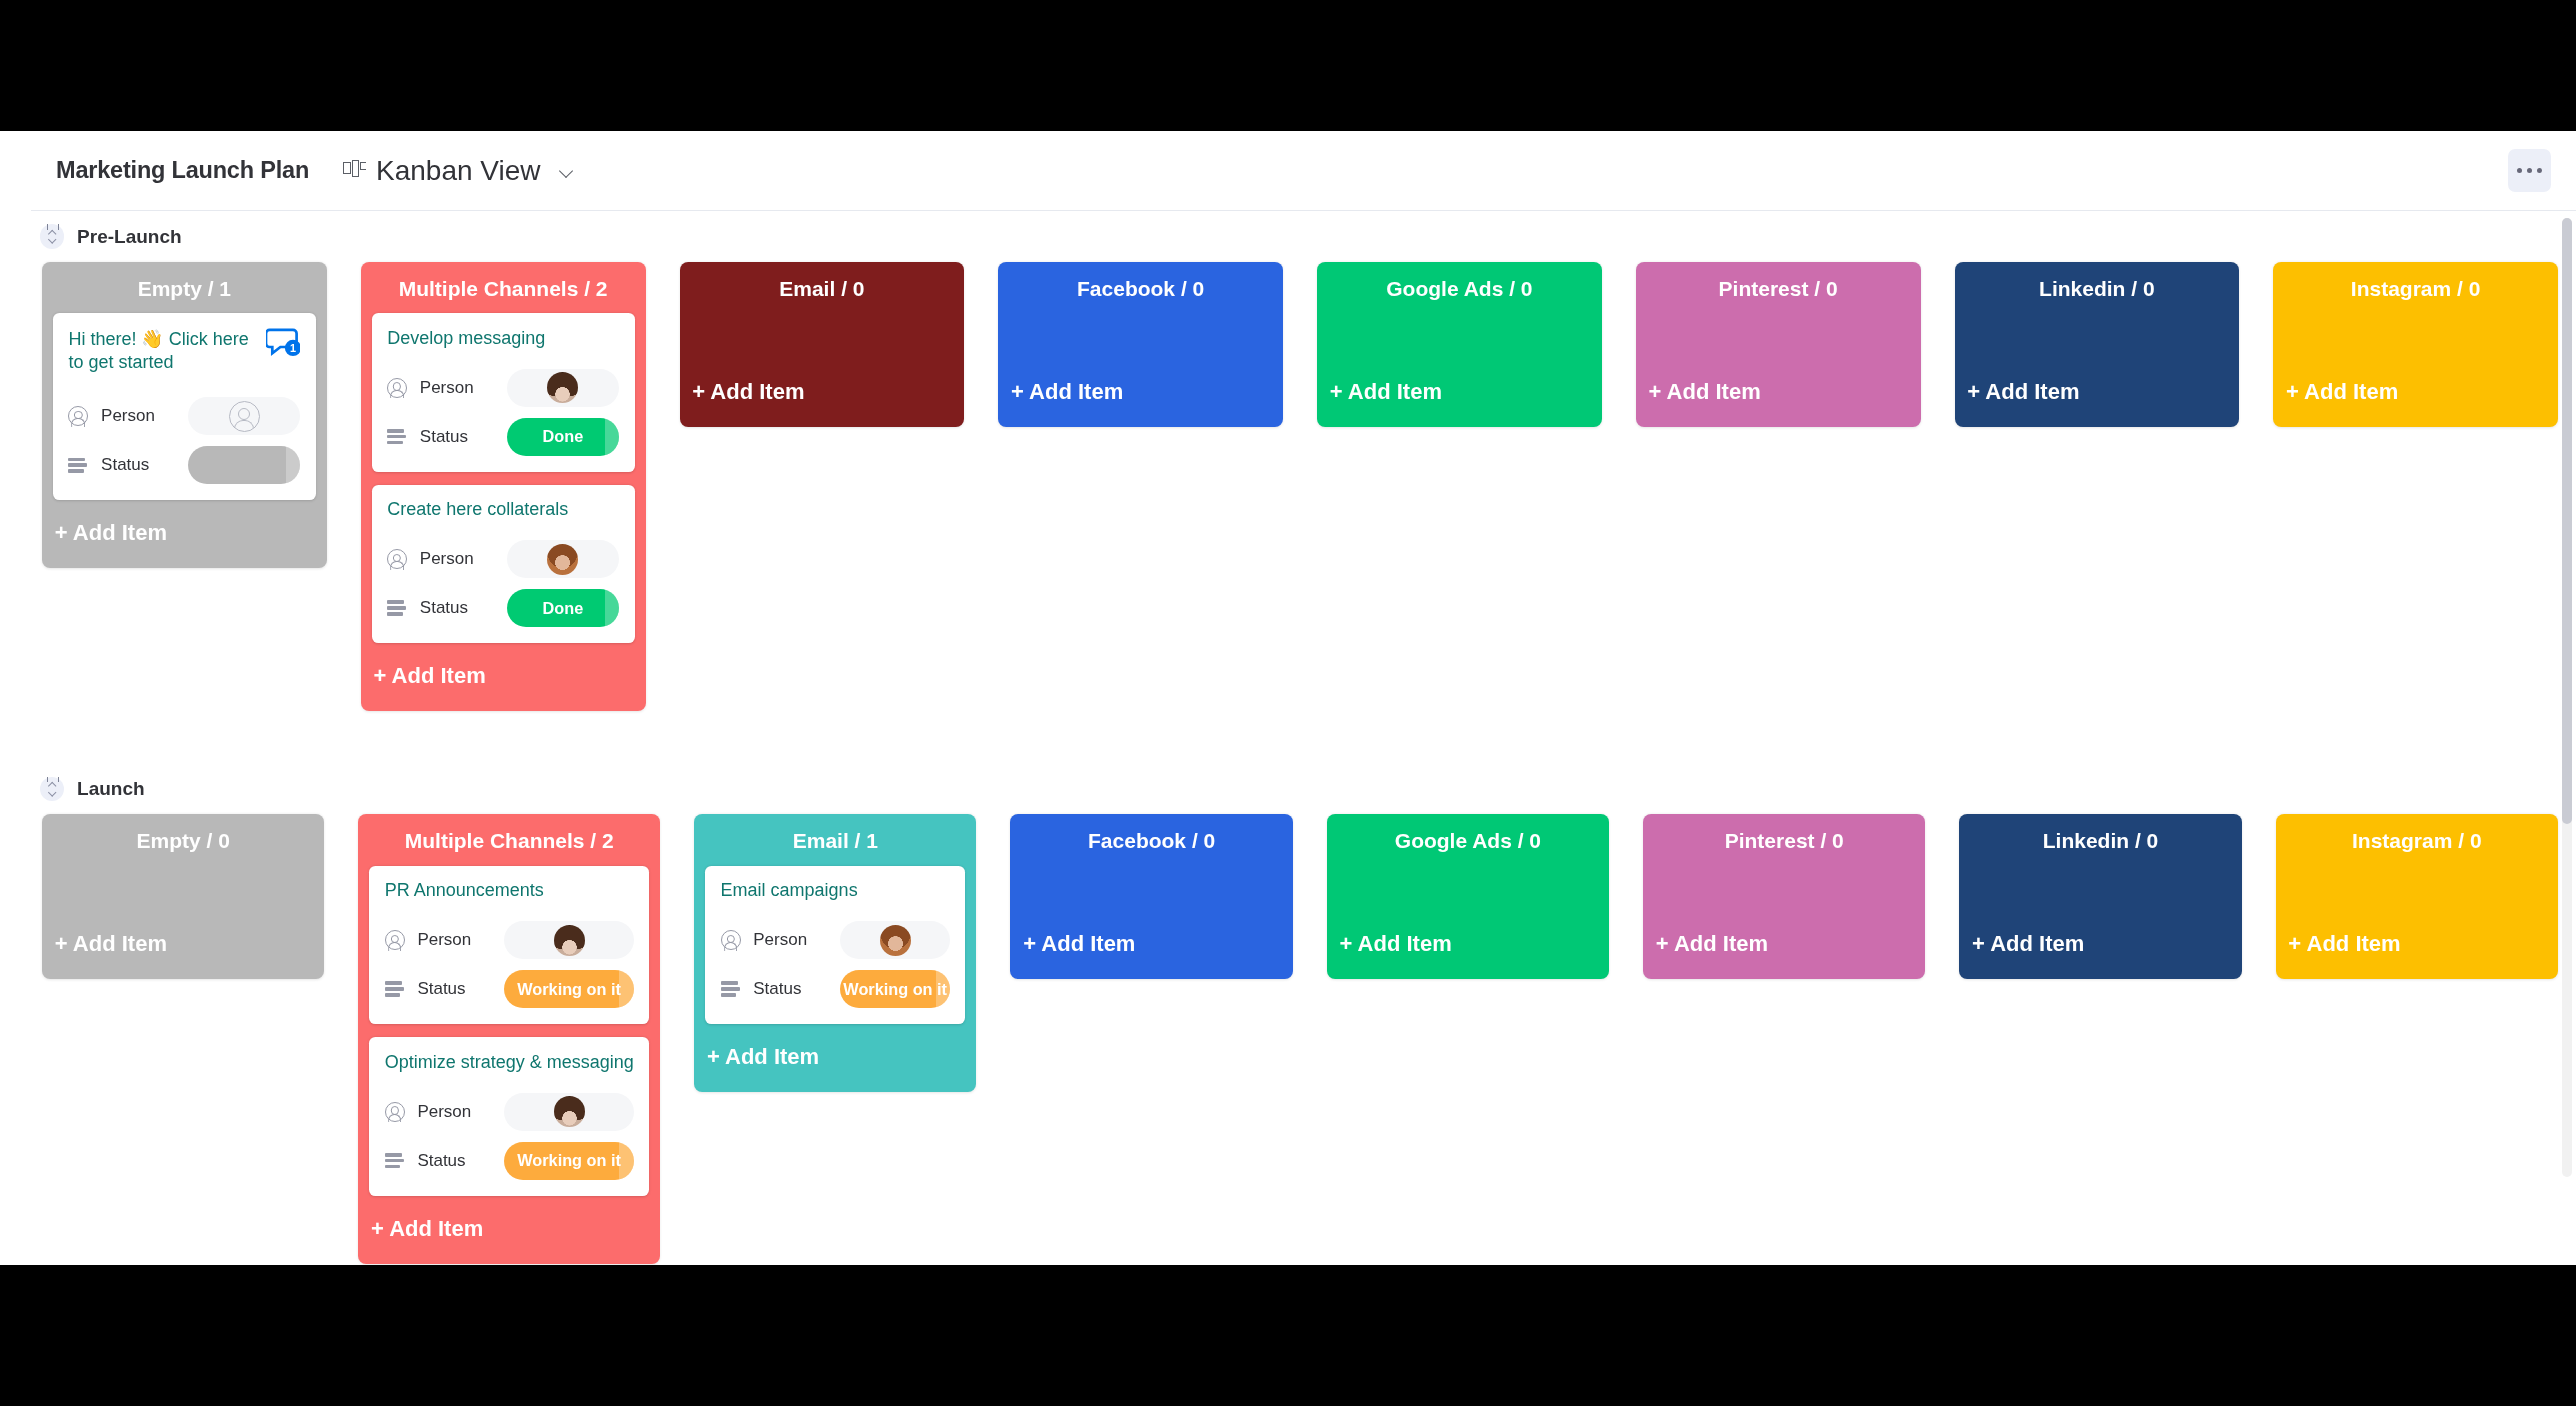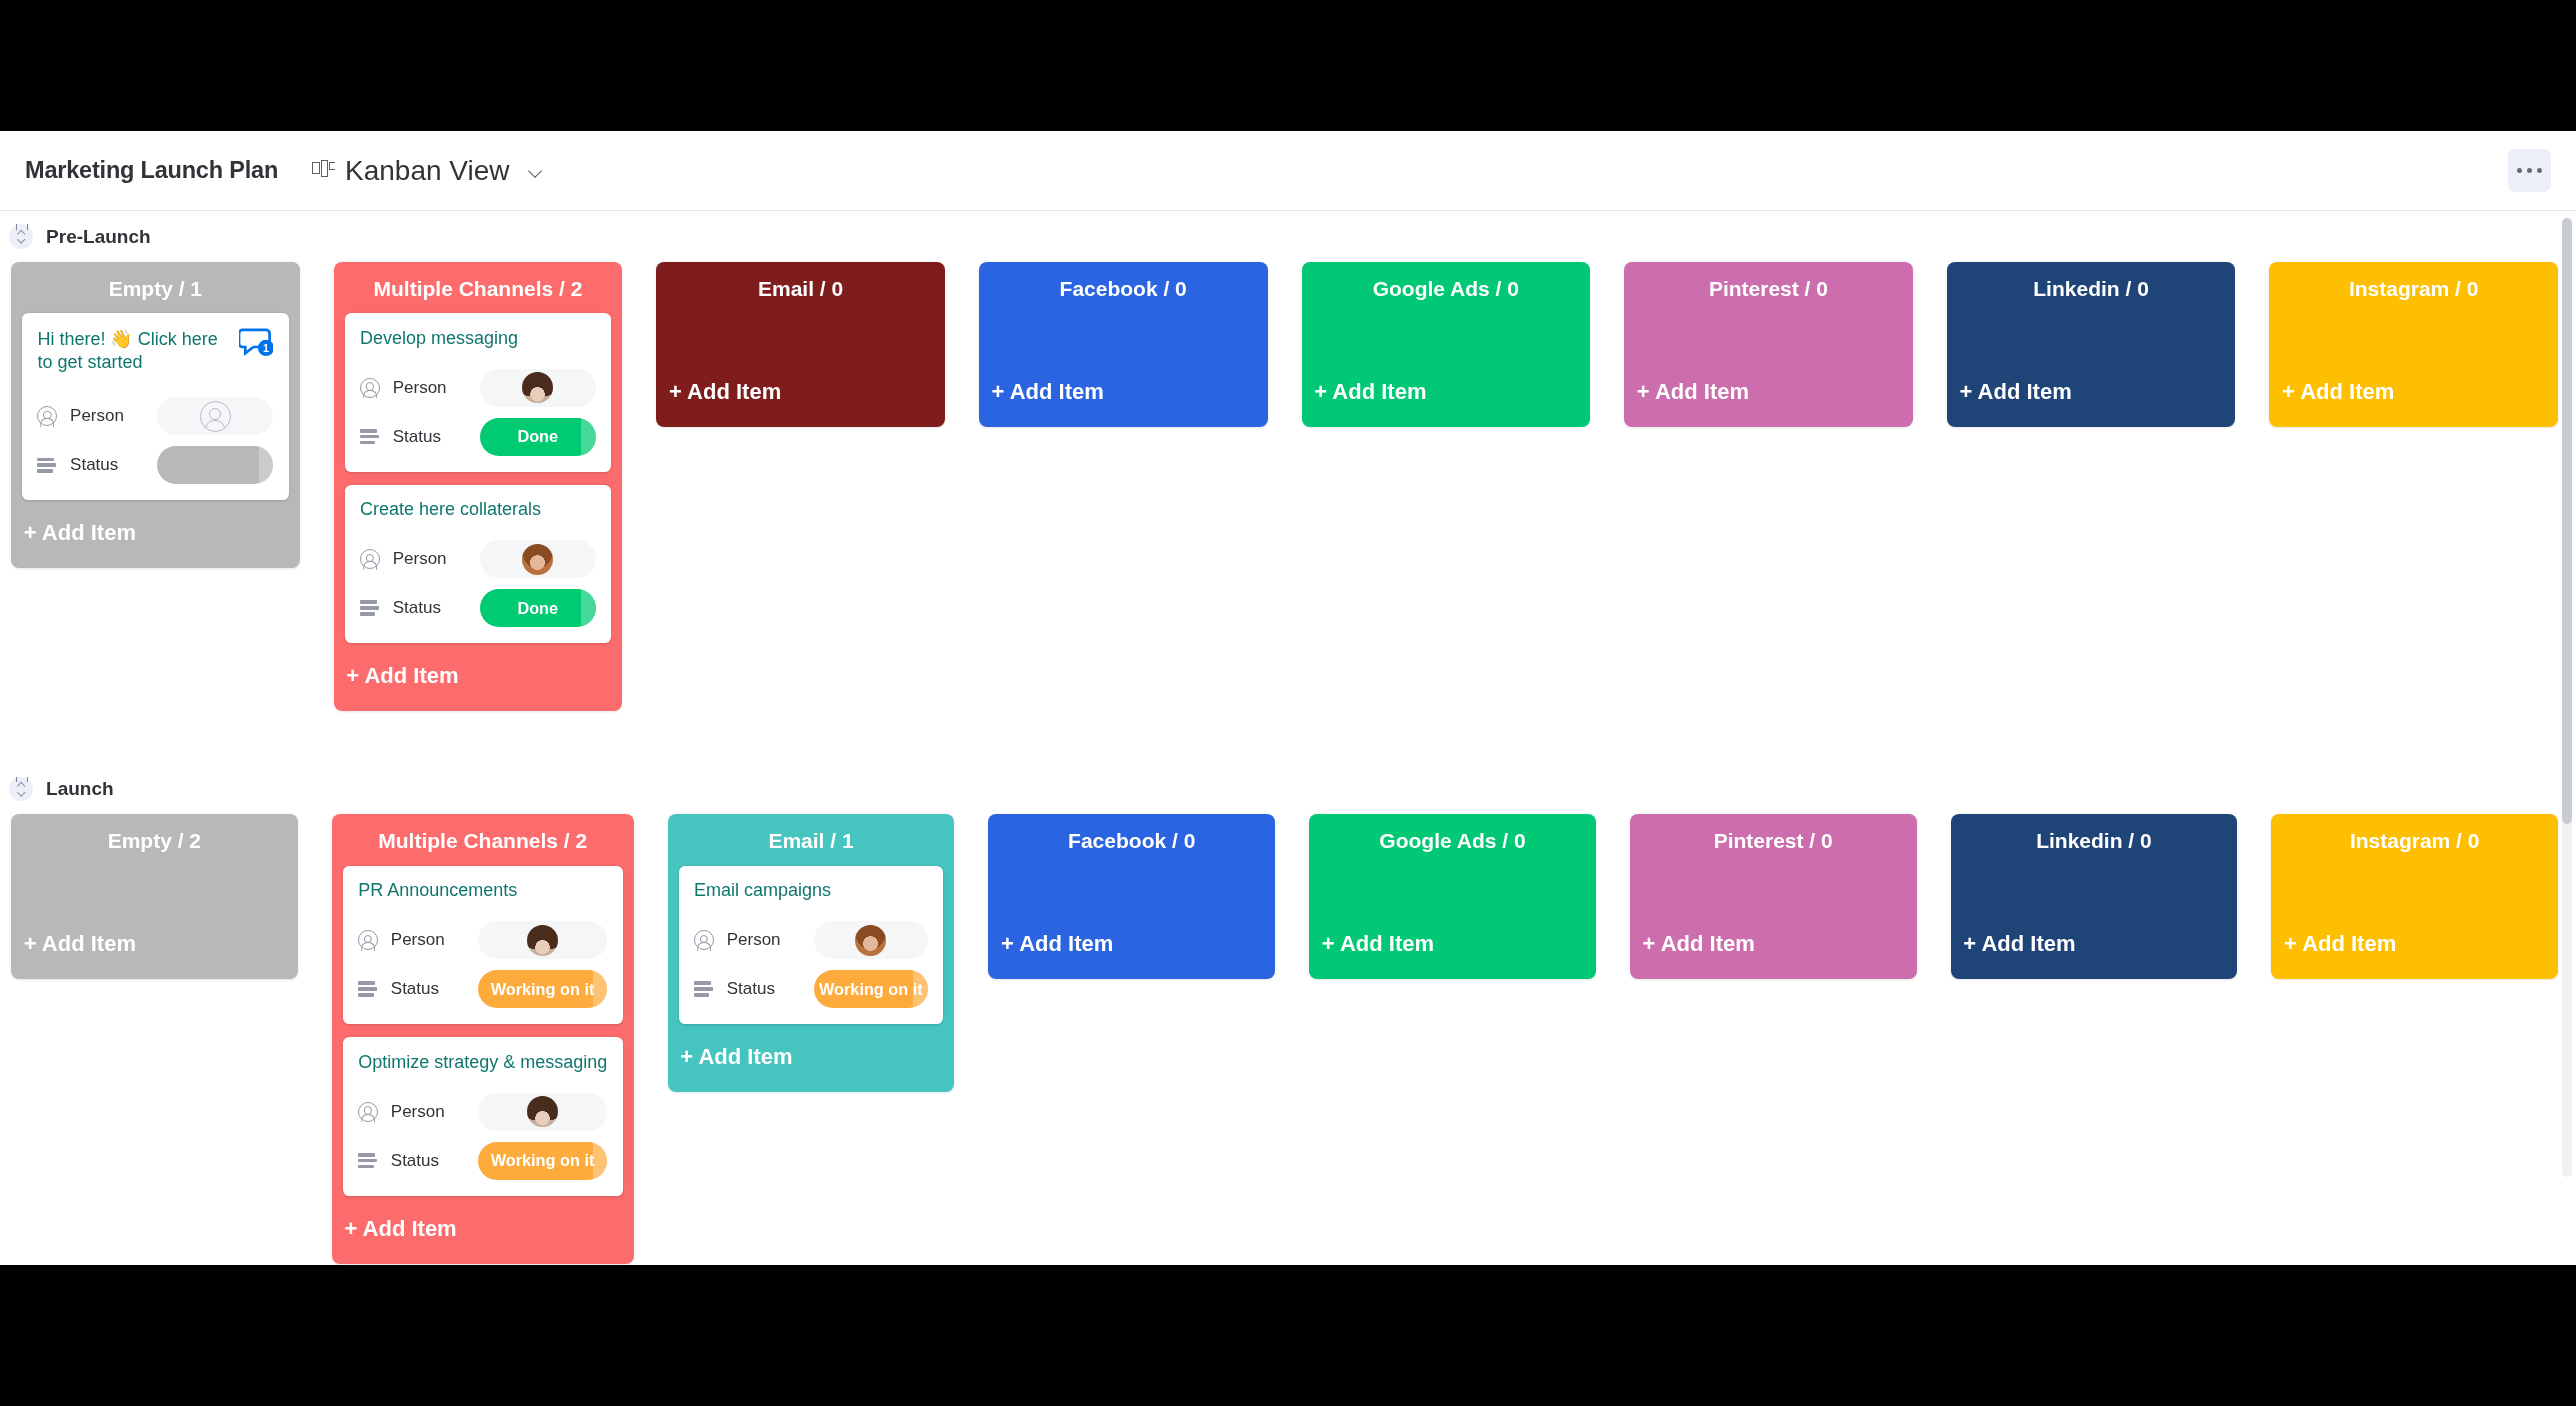--- a/index.html
+++ b/index.html
@@ -21,6 +21,7 @@
     height: 1134px;
     background: #ffffff;
     overflow: hidden;
+    padding-left: 31px;
   }
 
   

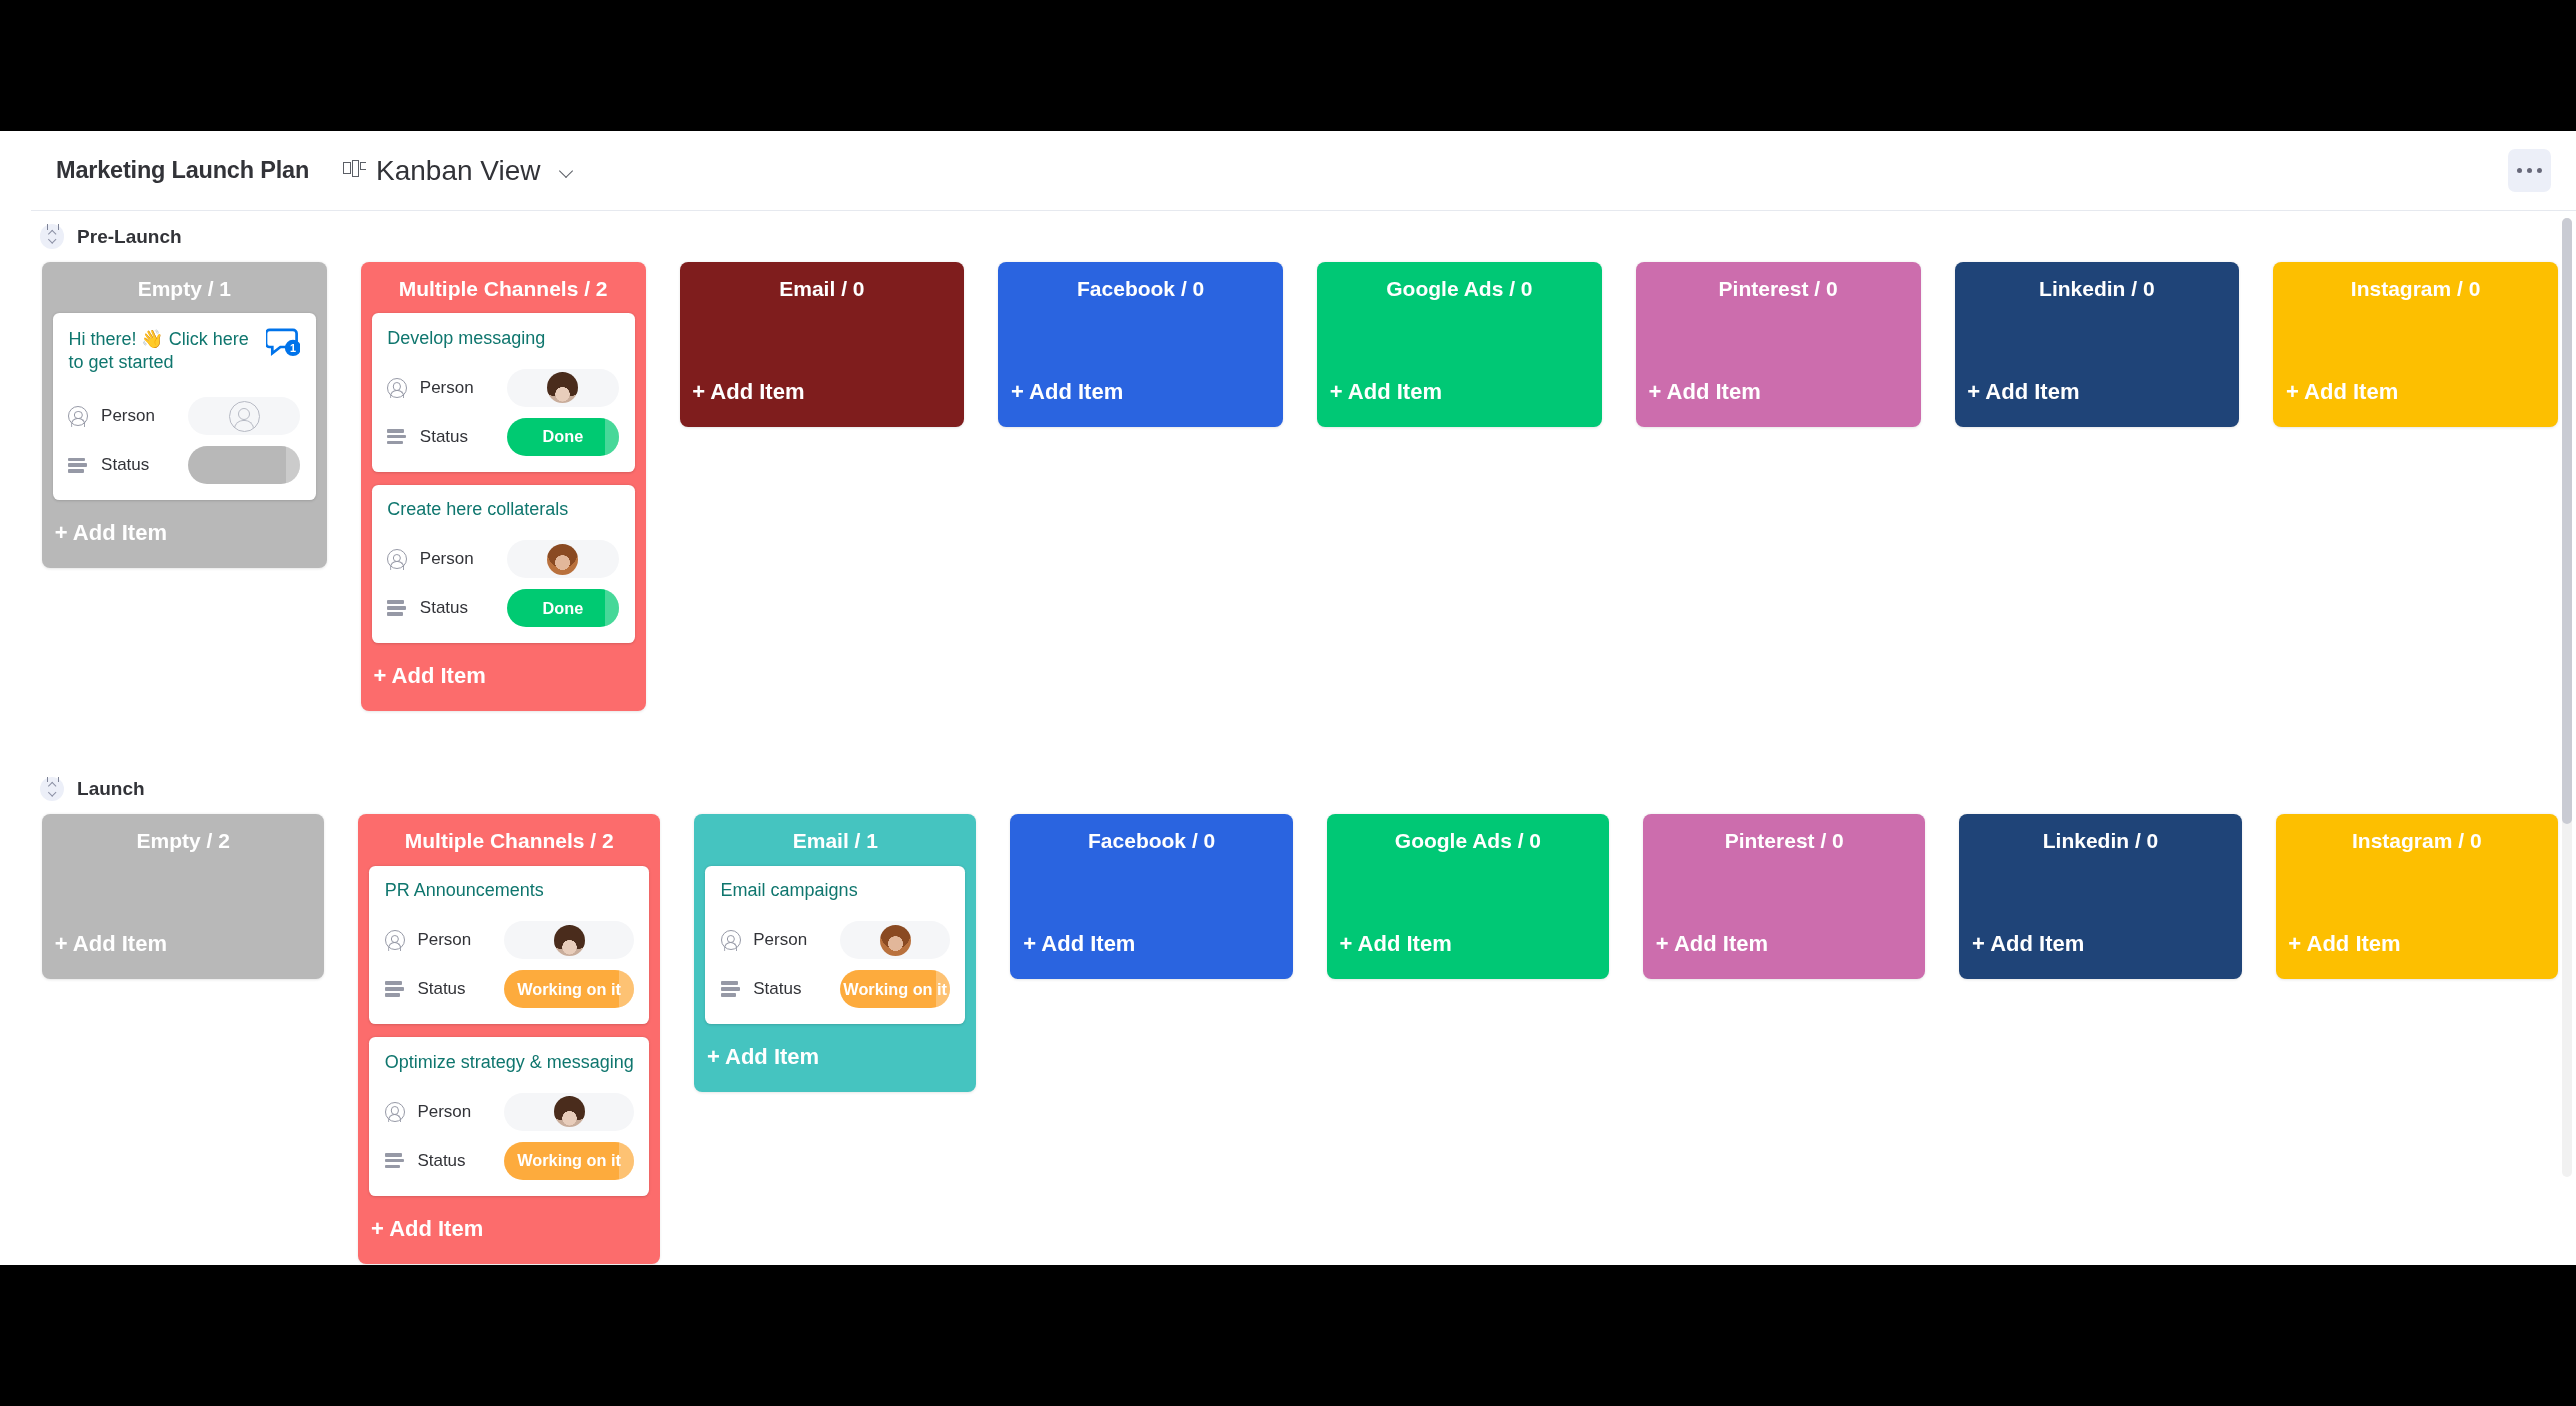--- a/index.html
+++ b/index.html
@@ -583,7 +583,7 @@
         </div>
         <div class="columns">
           <div class="column fixed-height empty-col" style="background:#b8b8b8;height:165px;">
-            <div class="column-title">Empty / 2</div>
+            <div class="column-title">Empty / 0</div>
             <div class="column-body"></div>
             <div class="add-item">+ Add Item</div>
           </div>

